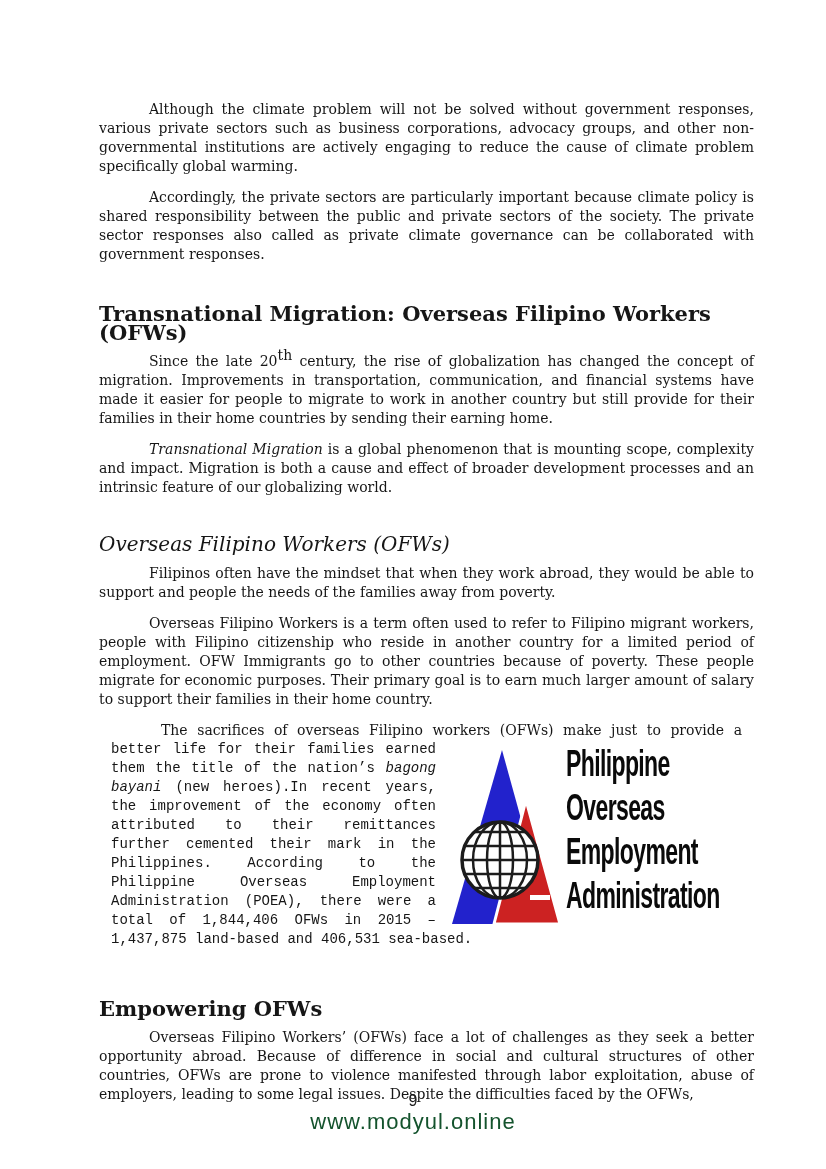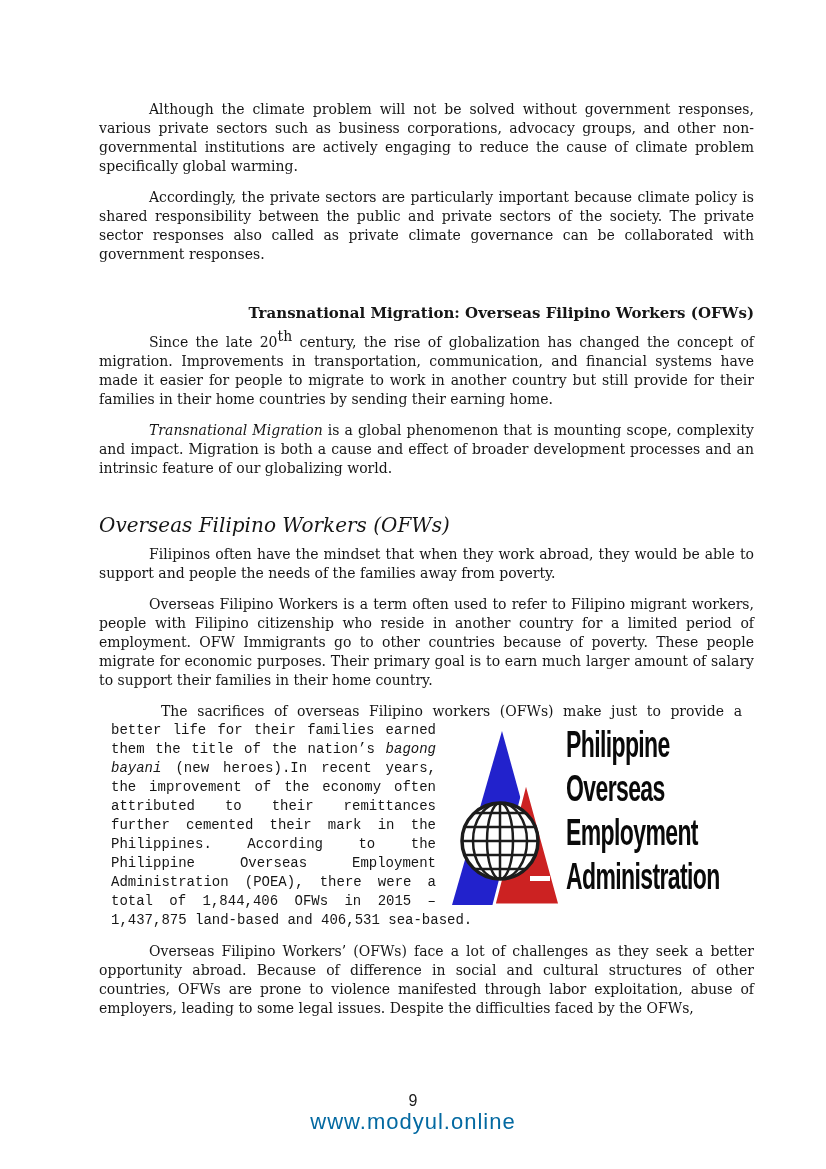--- a/index.html
+++ b/index.html
@@ -23,9 +23,9 @@
   }
   .section-heading {
     font-weight: bold;
-    font-size: 15px;
+    font-size: 21px;
     margin: 40px 0 10px 0;
-    text-align: right;
+    text-align: left;
   }
   .sub-heading-italic {
     font-style: italic;

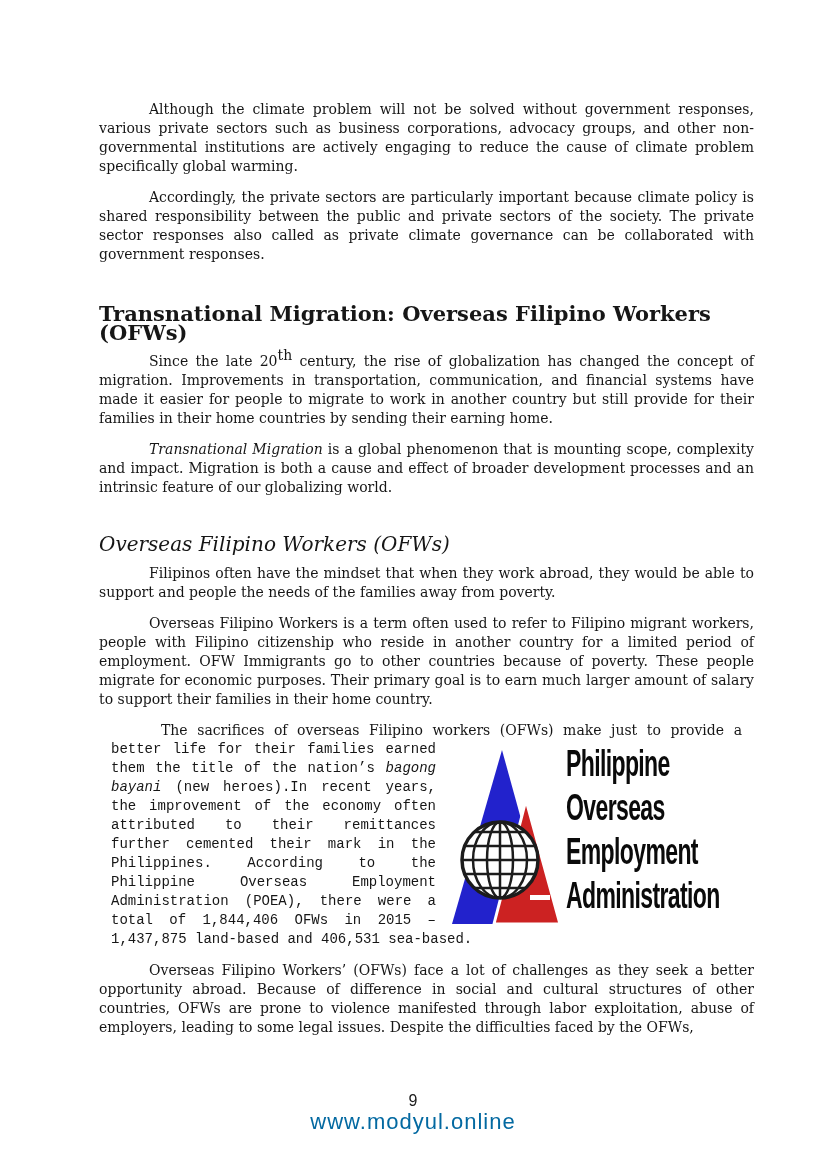--- a/index.html
+++ b/index.html
@@ -154,6 +154,7 @@
     <p class="rest-text"><span>better life for their families earned them the title of the nation’s </span><span class="italic-seg">bagong bayani</span><span> (new heroes).In recent years, the improvement of the economy often attributed to their remittances further cemented their mark in the Philippines. According to the Philippine Overseas Employment Administration (POEA), there were a total of 1,844,406 OFWs in 2015 – 1,437,875 land-based and 406,531 sea-based.</span></p>
   </div>
 
+  <h2 class="section-heading heading-empowering">Empowering OFWs</h2>
 
   <p class="body-para">Overseas Filipino Workers’ (OFWs) face a lot of challenges as they seek a better opportunity abroad. Because of difference in social and cultural structures of other countries, OFWs are prone to violence manifested through labor exploitation, abuse of employers, leading to some legal issues. Despite the difficulties faced by the OFWs,</p>
 

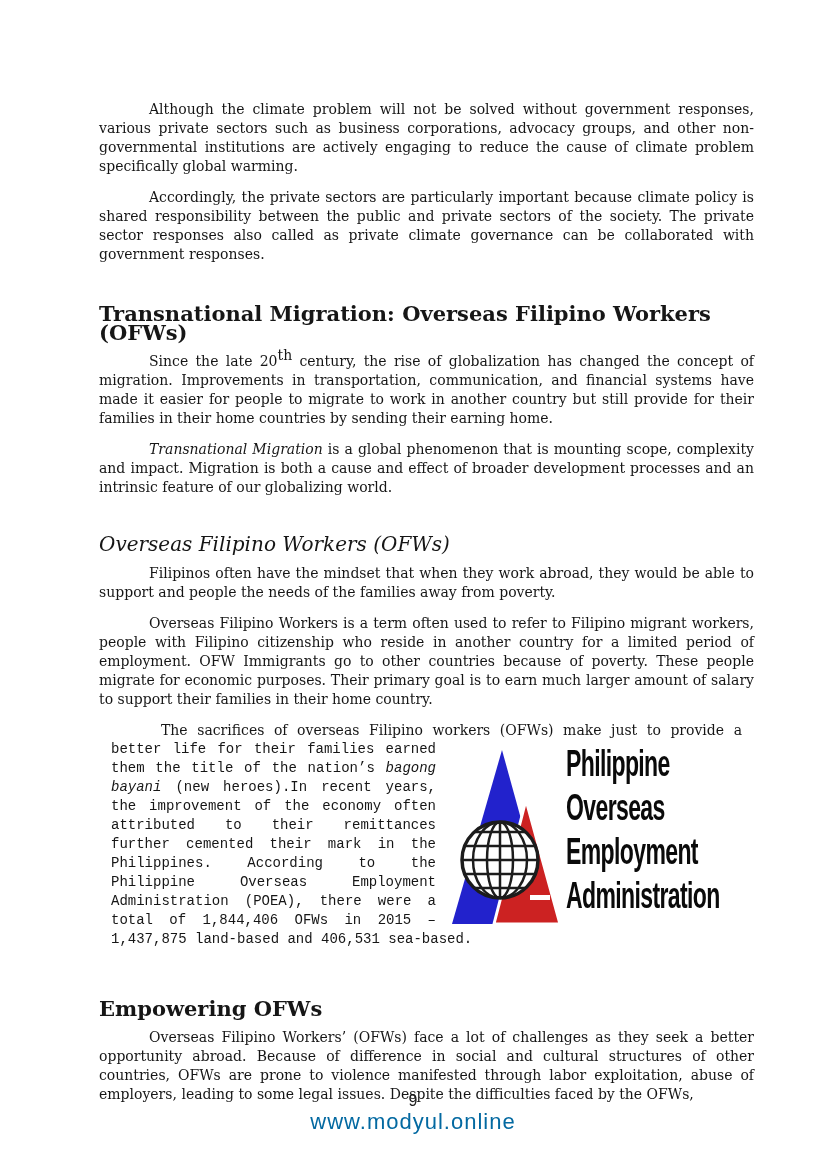--- a/index.html
+++ b/index.html
@@ -92,7 +92,7 @@
     font-family: "Liberation Sans", sans-serif;
     font-size: 22px;
     letter-spacing: 1px;
-    color: #0369a1;
+    color: #14532d;
   }
 </style>
 </head>

